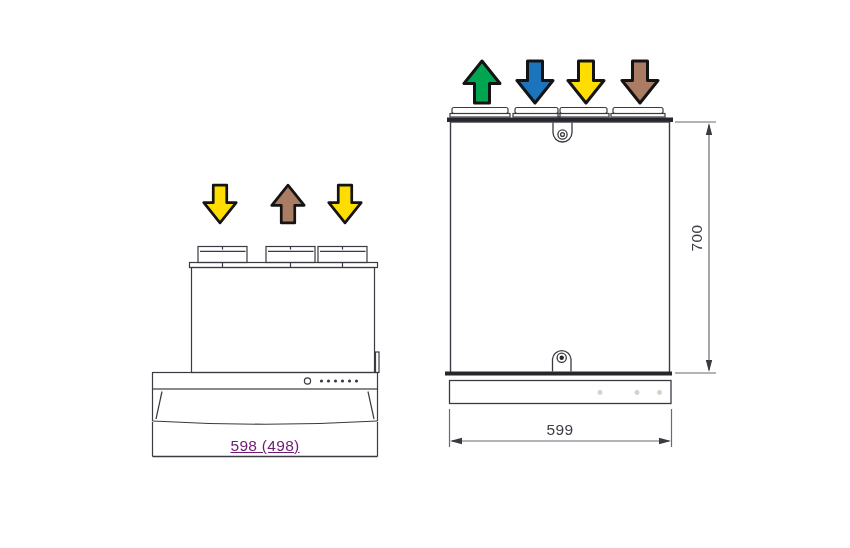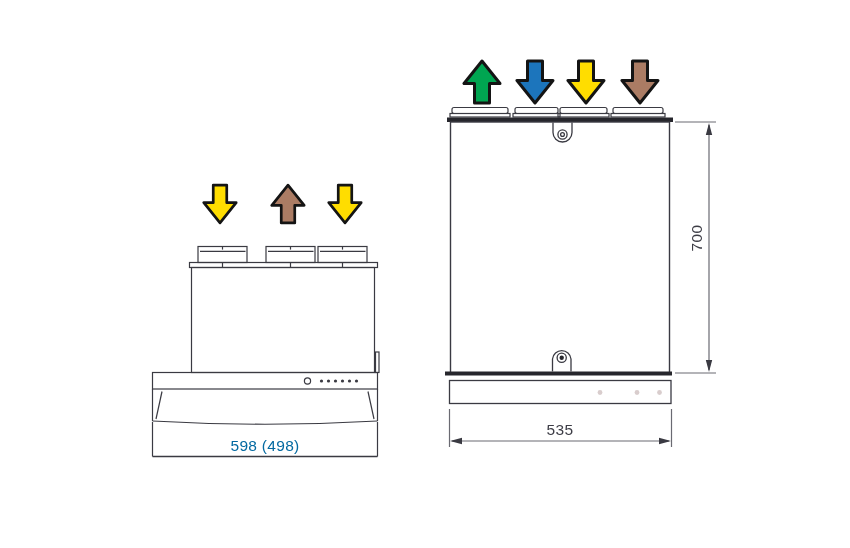--- a/index.html
+++ b/index.html
@@ -151,7 +151,7 @@
 
   <div class="dim-label dim-blue" style="left:190px;top:437px;width:150px">598 (498)</div>
 
-  <div class="dim-label dim-dark" style="left:520px;top:421px;width:80px">535</div>
+  <div class="dim-label dim-dark" style="left:520px;top:421px;width:80px">599</div>
 
   <div class="dim-label dim-dark dim-vert" style="left:673px;top:229px;width:48px">700</div>
 

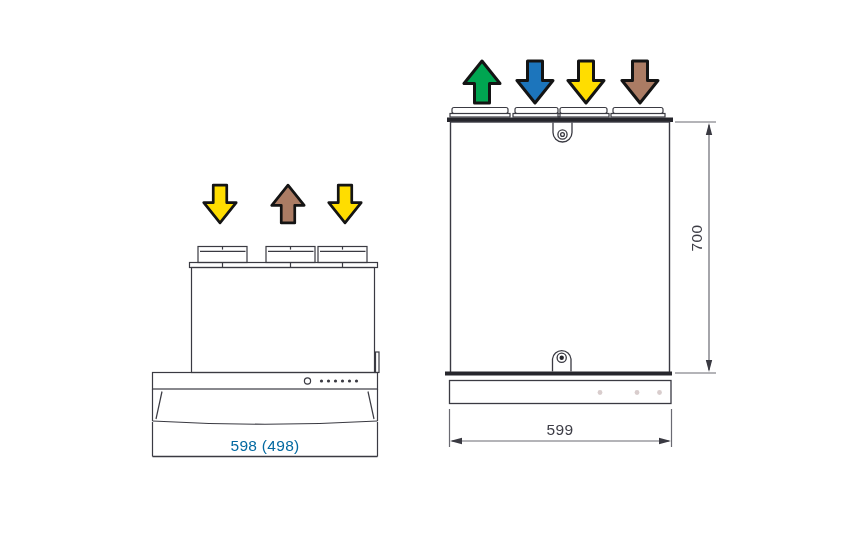--- a/index.html
+++ b/index.html
@@ -13,7 +13,7 @@
     position:absolute;font-size:15.5px;line-height:18px;text-align:center;
     letter-spacing:.3px;white-space:nowrap;
   }
-  .dim-blue{color:#0369a1;}
+  .dim-blue{color:#701a75;text-decoration:underline;}
   .dim-dark{color:#3d3d46;}
   .dim-vert{transform:rotate(-90deg);transform-origin:center center;}
 </style>

